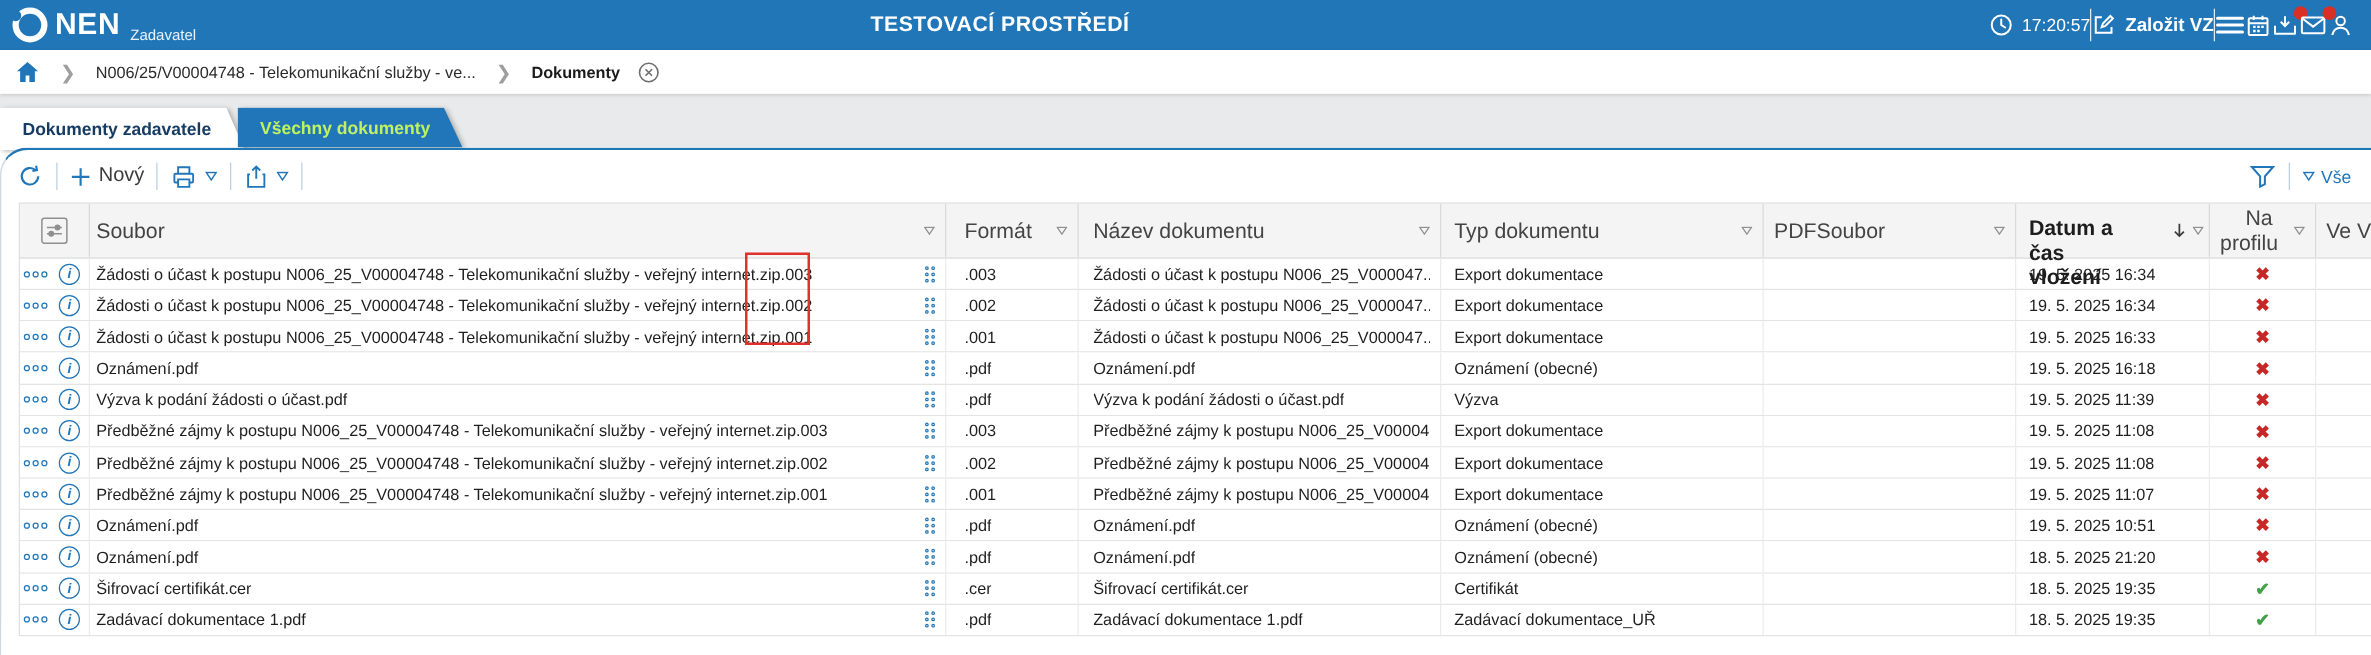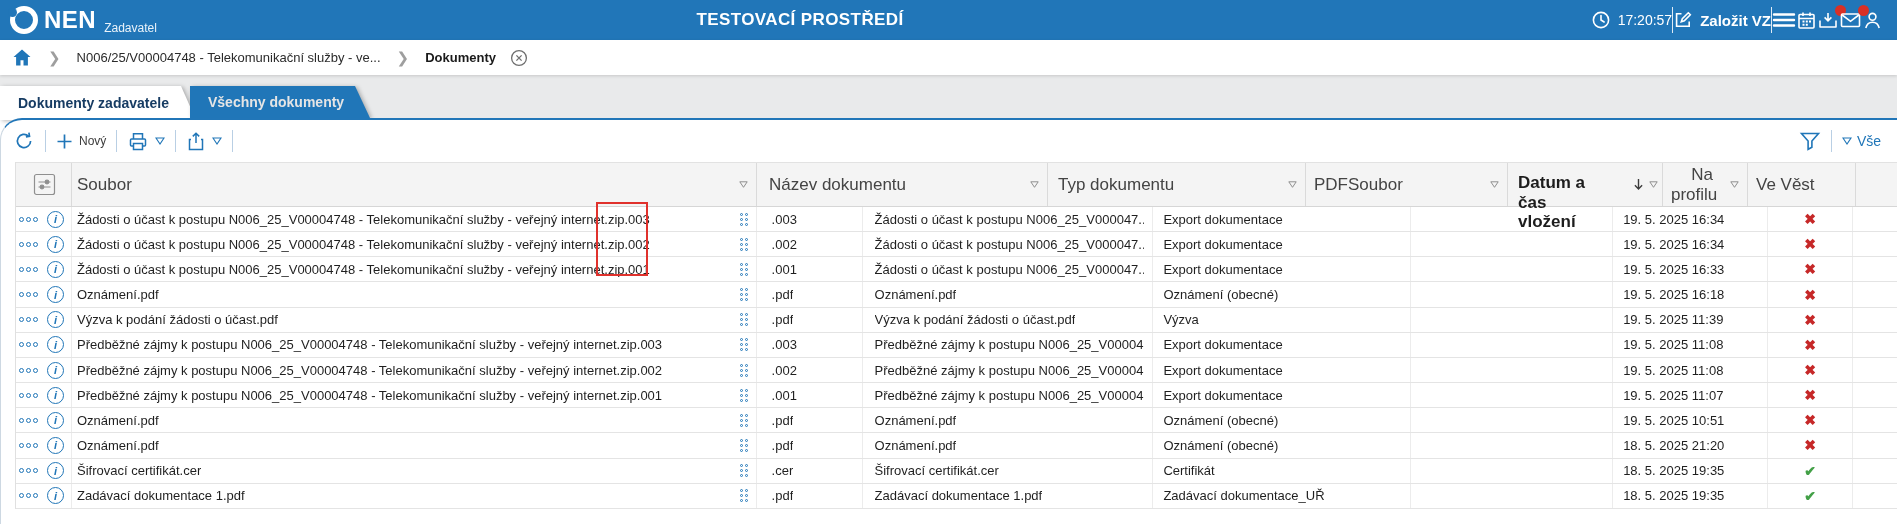--- a/index.html
+++ b/index.html
@@ -41,7 +41,7 @@
   .tab { height:32px; display:flex; align-items:center; font-size:14px; font-weight:bold;
          clip-path:polygon(0 0, calc(100% - 15px) 0, 100% 100%, 0 100%); cursor:pointer; }
   .tab-active { background:#ffffff; color:#173c63; width:196px; padding-left:18px; position:relative; z-index:3; margin-bottom:-2px; height:34px;}
-  .tab-inactive { background:#2076b8; color:#e5e5e5; width:180px; padding-left:18px; margin-left:-6px; z-index:1;}
+  .tab-inactive { background:#2076b8; color:#bef264; width:180px; padding-left:18px; margin-left:-6px; z-index:1;}
   
   .panel {
     position:relative; background:#fff; height:406px;

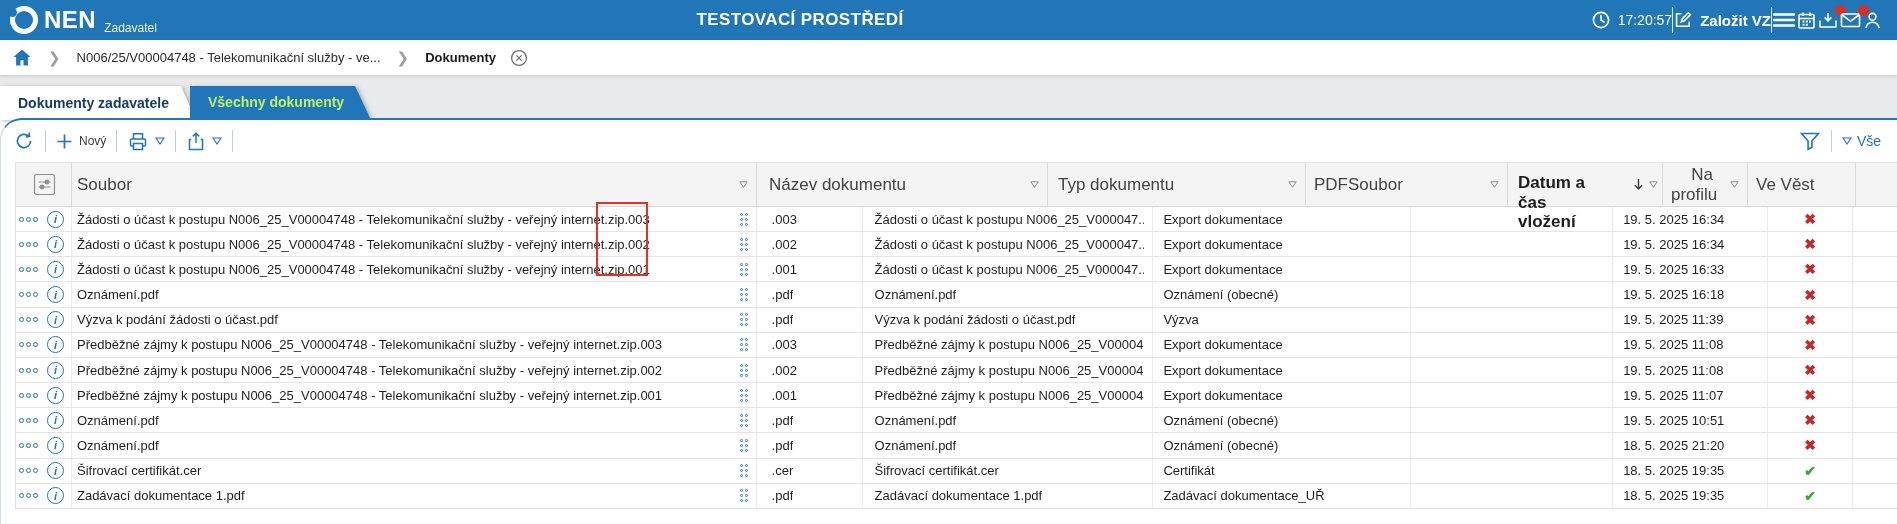--- a/index.html
+++ b/index.html
@@ -50,7 +50,7 @@
   
   .toolbar { height:42px; display:flex; align-items:center; padding:0 16px 0 12px; }
   .toolbar .vdiv { width:1px; height:22px; background:#b9cfe4; margin:0 10px; }
-  .tool-btn { display:flex; align-items:center; gap:6px; cursor:pointer; color:#3c3c3c; font-size:12px; }
+  .tool-btn { display:flex; align-items:center; gap:6px; cursor:pointer; color:#3c3c3c; font-size:16px; }
   .toolbar-right { margin-left:auto; display:flex; align-items:center; }
   .filter-all { color:#2076b8; font-size:14px; display:flex; align-items:center; gap:5px; cursor:pointer; white-space:nowrap;}
   

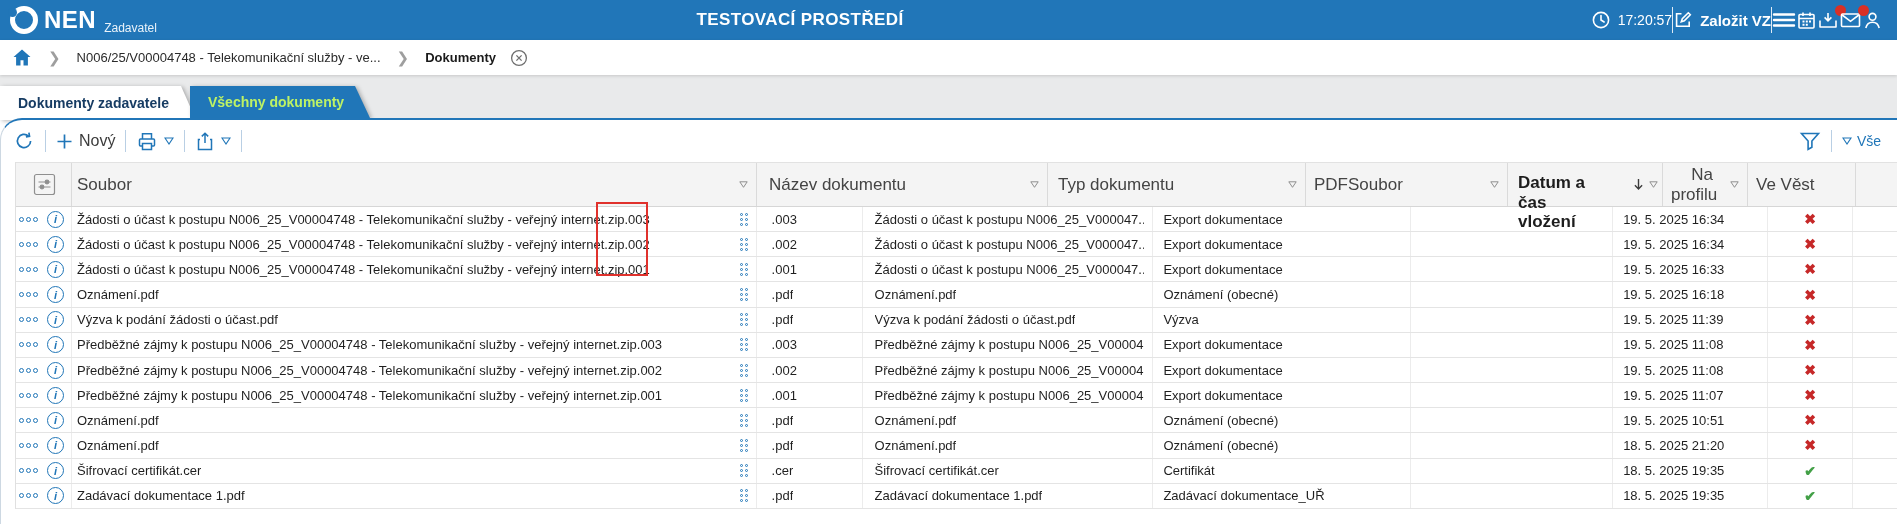--- a/index.html
+++ b/index.html
@@ -274,6 +274,12 @@
             <path d="M.8.8h7.4L4.5 6.3z" fill="#f4f4f4" stroke="#8f8f8f"></path>
           </svg>
       </div>
+      <div class="th c-fmt">
+        <span>Formát</span>
+        <svg class="tri" width="9" height="7" viewBox="0 0 9 7">
+            <path d="M.8.8h7.4L4.5 6.3z" fill="#f4f4f4" stroke="#8f8f8f"></path>
+          </svg>
+      </div>
       <div class="th c-naz">
         <span>Název dokumentu</span>
         <svg class="tri" width="9" height="7" viewBox="0 0 9 7">

